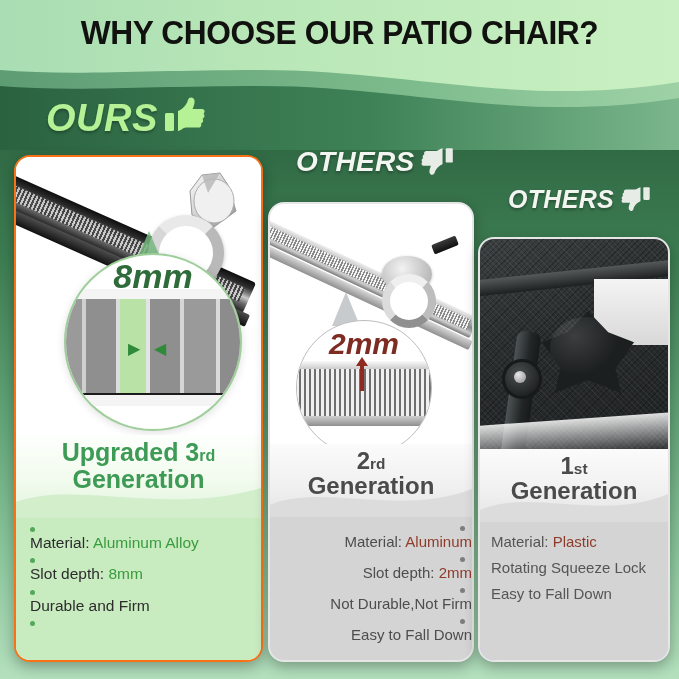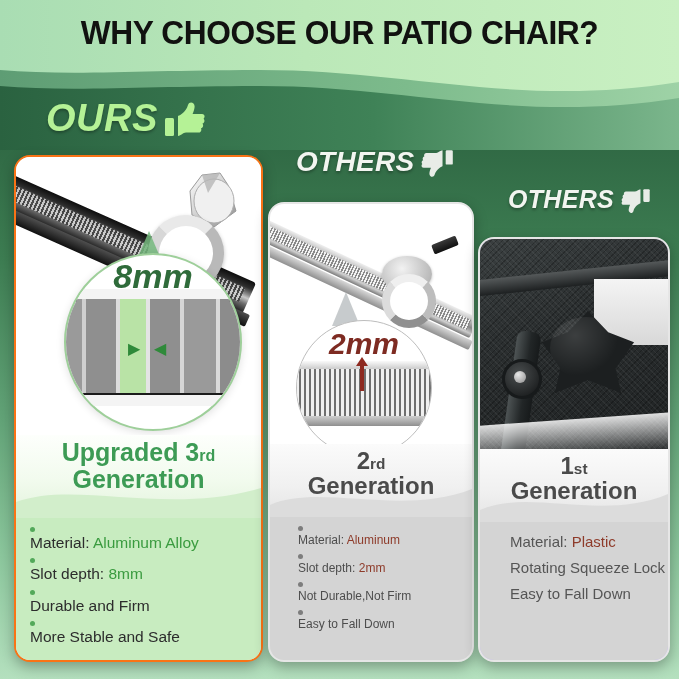--- a/index.html
+++ b/index.html
@@ -35,7 +35,7 @@
   
   .head-lbl{
     position:absolute;z-index:7;
-    display:flex;align-items:flex-end;gap:7px;
+    display:flex;align-items:flex-start;gap:7px;
     font-weight:bold;font-style:italic;
     text-shadow:0 2px 3px rgba(0,0,0,.30);
   }

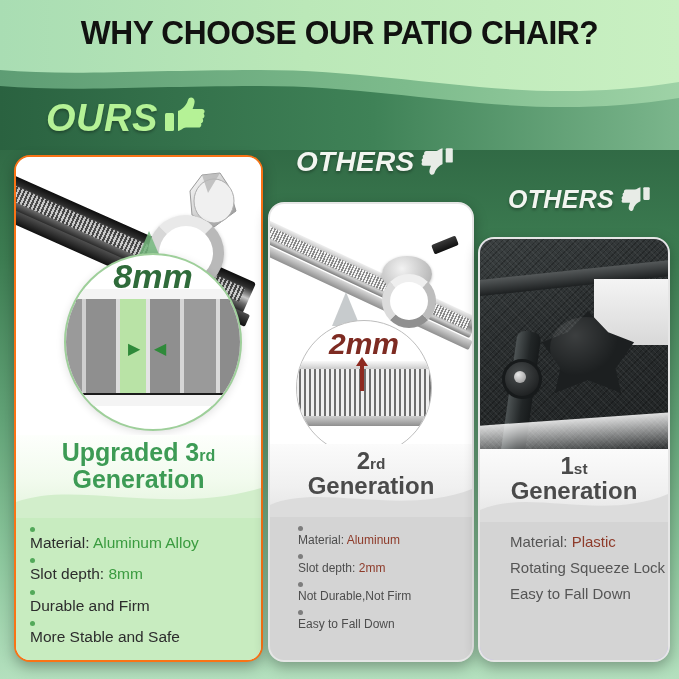--- a/index.html
+++ b/index.html
@@ -86,7 +86,7 @@
     flex-direction:column;
   }
   .card1 .frow{padding-left:14px;color:#2c2c2c;}
-  .card2 .frow{padding-left:28px;color:#4d4d4d;font-size:12px;}
+  .card2 .frow{padding-left:28px;color:#4d4d4d;font-size:15px;align-items:flex-end;}
   .card3 .frow{padding-left:30px;color:#555555;font-size:15px;}
 
   .bullet{

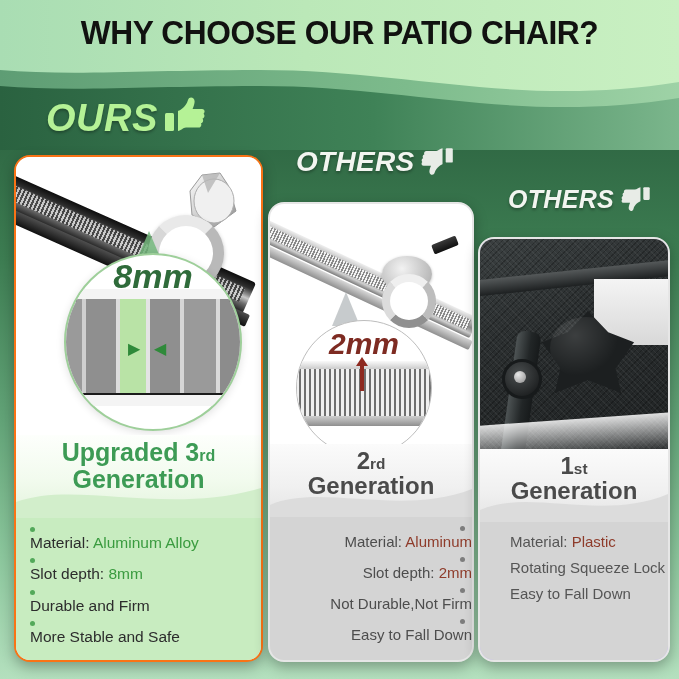--- a/index.html
+++ b/index.html
@@ -87,7 +87,7 @@
   }
   .card1 .frow{padding-left:14px;color:#2c2c2c;}
   .card2 .frow{padding-left:28px;color:#4d4d4d;font-size:15px;align-items:flex-end;}
-  .card3 .frow{padding-left:30px;color:#555555;font-size:15px;}
+  .card3 .frow{padding-left:11px;color:#555555;font-size:15px;}
 
   .bullet{
     flex:0 0 auto;width:5px;height:5px;border-radius:50%;

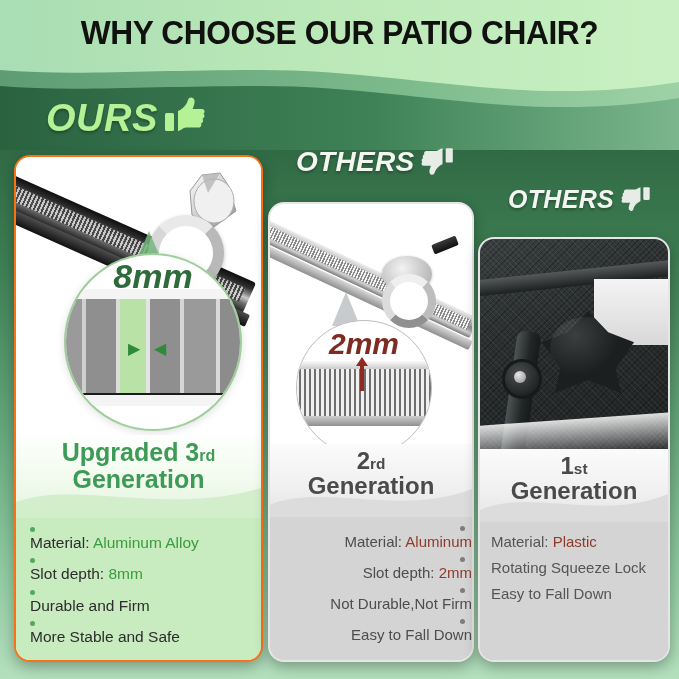--- a/index.html
+++ b/index.html
@@ -382,7 +382,6 @@
       </div>
       <div class="frow">
         <span class="bullet"></span>
-        <span class="ftext">More Stable and Safe</span>
       </div>
     </div>
   </div>

